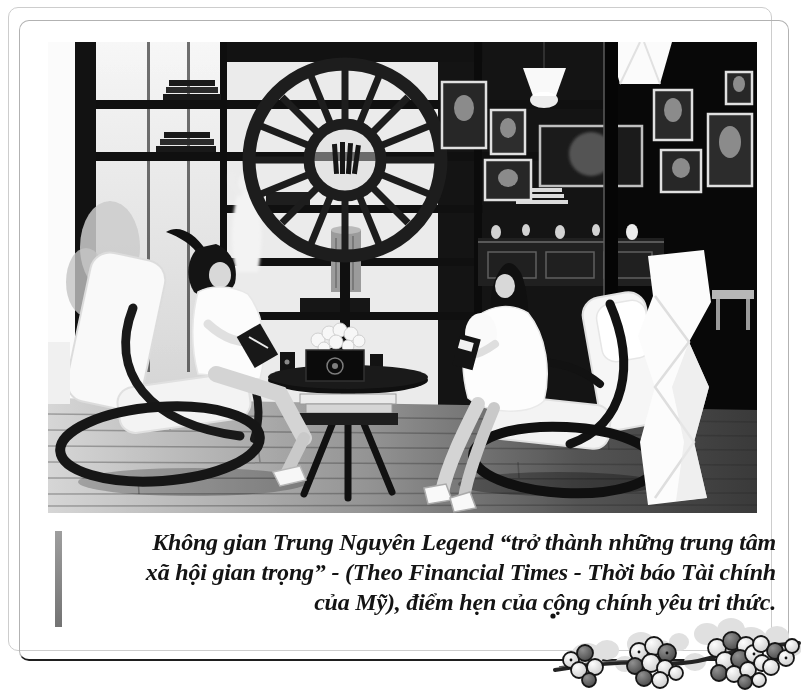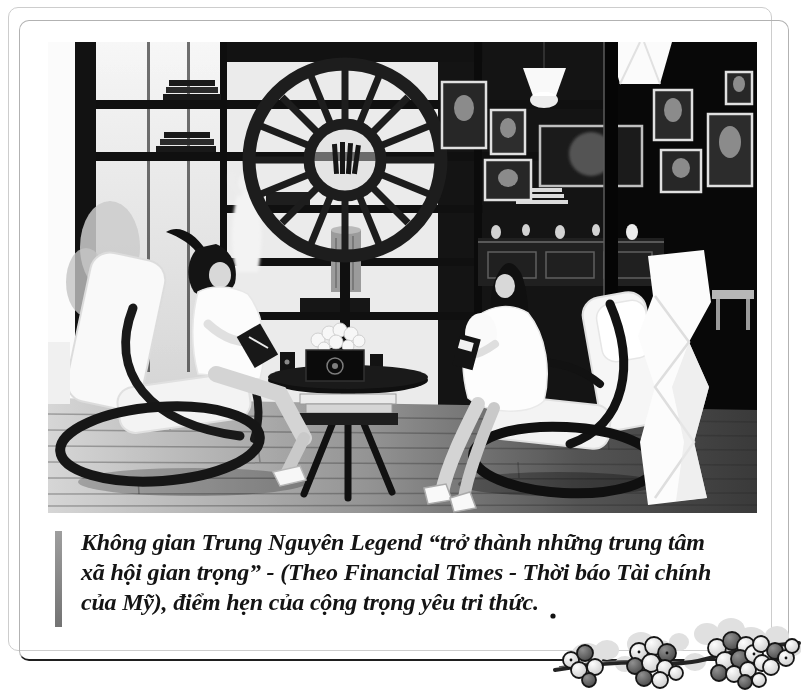--- a/index.html
+++ b/index.html
@@ -30,7 +30,7 @@
     font-size:24px;line-height:30px;letter-spacing:-0.2px;
     font-family:"Liberation Serif", serif;
   }
-  .caption .line{white-space:nowrap;}
+  .caption .line{white-space:nowrap;text-align:right;}
   .deco{
     position:absolute;left:549px;top:606px;width:252px;height:86px;z-index:5;
   }

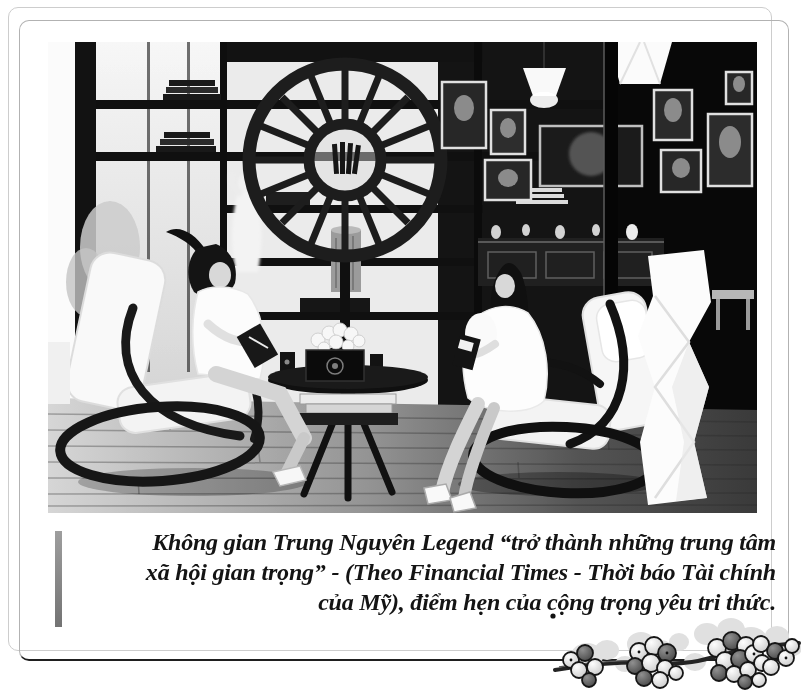--- a/index.html
+++ b/index.html
@@ -314,7 +314,7 @@
 <div class="caption">
   <div class="line">Không gian Trung Nguyên Legend “trở thành những trung tâm</div>
   <div class="line">xã hội gian trọng” - (Theo Financial Times - Thời báo Tài chính</div>
-  <div class="line">của Mỹ), điểm hẹn của cộng trọng yêu tri thức.</div>
+  <div class="line">của Mỹ), điểm hẹn của cộng chính yêu tri thức.</div>
 </div>
 
 <div class="deco" aria-label="coffee-berries-sketch">

